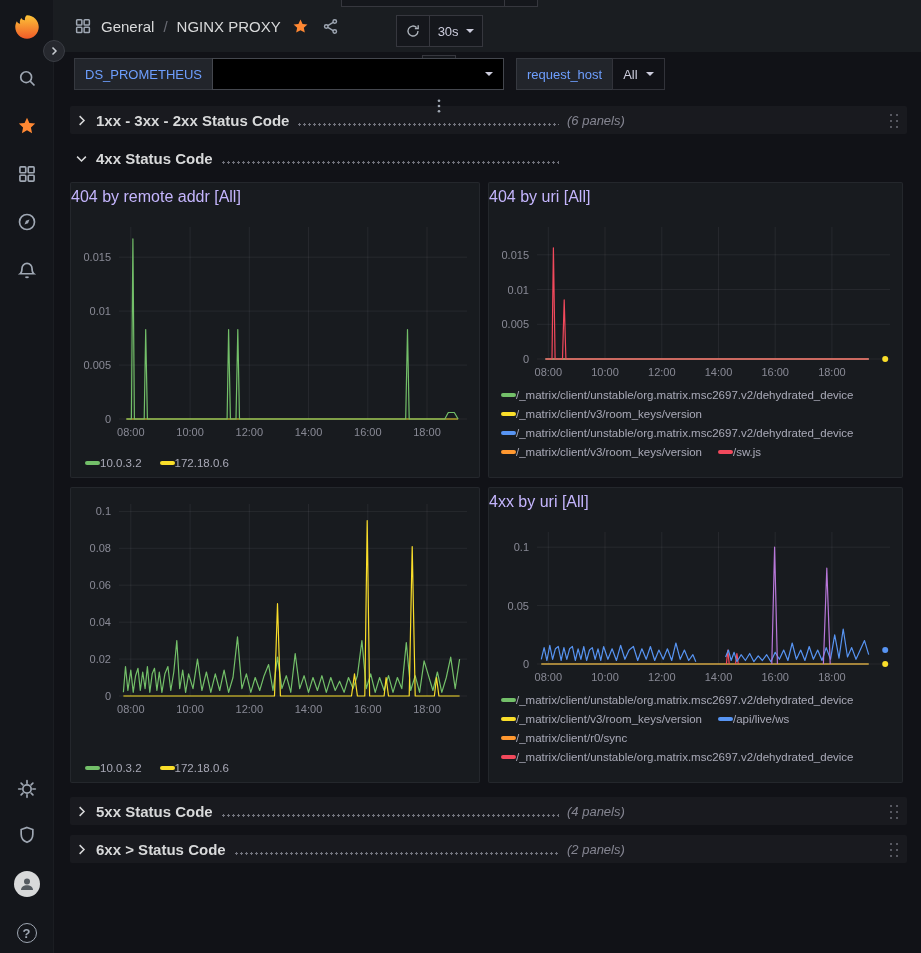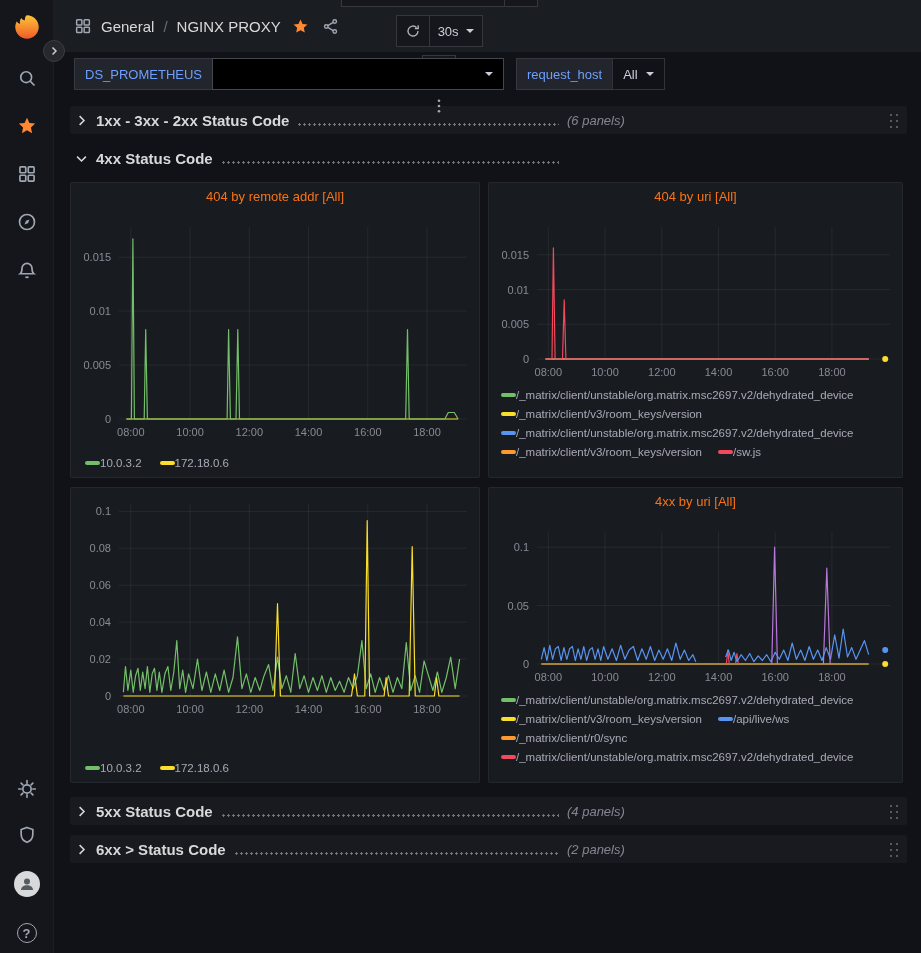--- a/index.html
+++ b/index.html
@@ -114,8 +114,8 @@
     display: flex; flex-direction: column; min-width: 0; overflow: hidden;
   }
   .panel-title {
-    height: 28px; line-height: 28px; text-align: center; font-size: 13px;
-    color: #f97316; font-weight: 500; cursor: pointer; flex: none;
+    height: 28px; line-height: 28px; text-align: left; font-size: 16px;
+    color: #c4b5fd; font-weight: 500; cursor: pointer; flex: none;
     white-space: nowrap; overflow: hidden;
   }
   svg.chart { display: block; margin: 0 auto; flex: none; }

